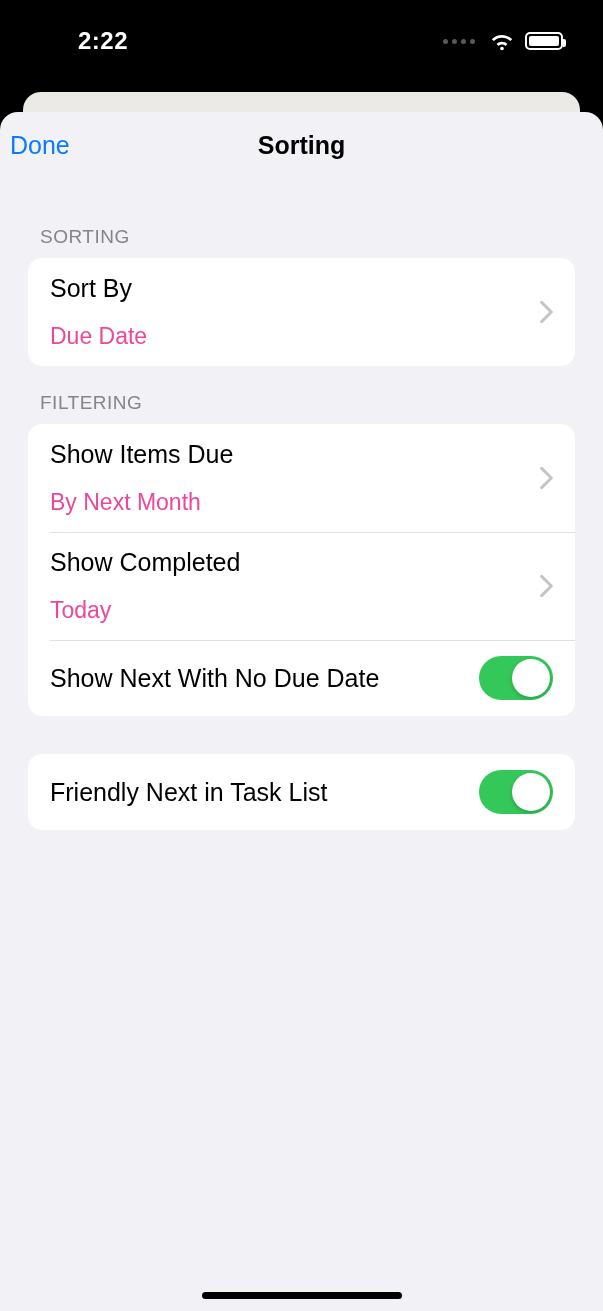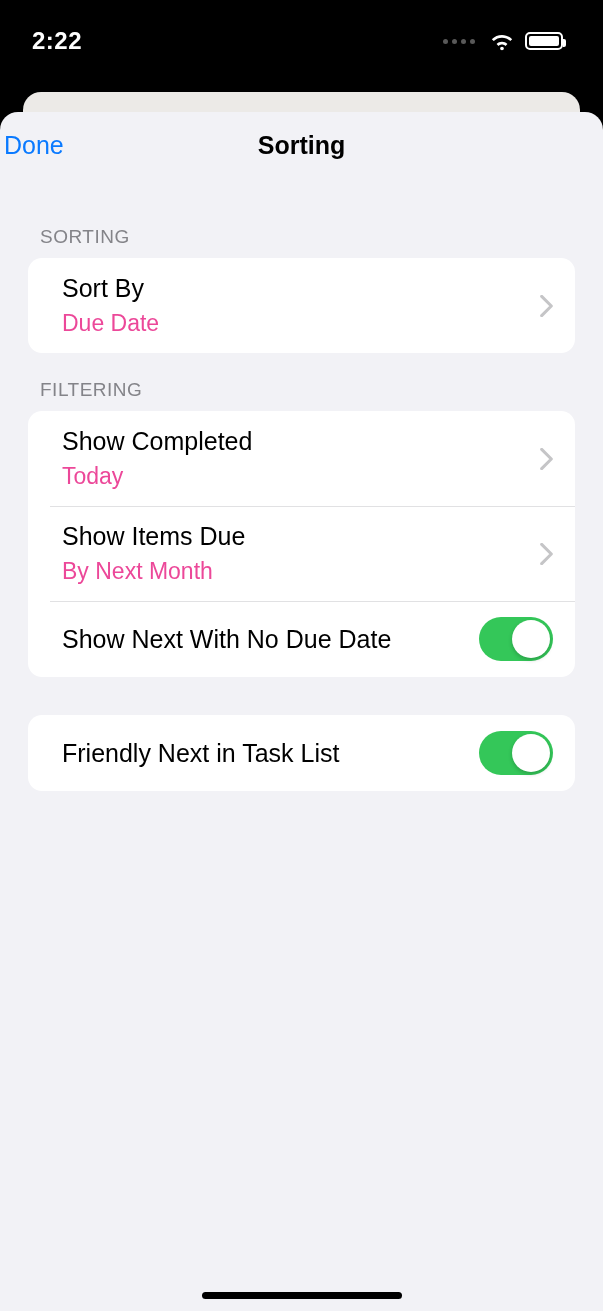--- a/index.html
+++ b/index.html
@@ -11,7 +11,7 @@
       display: flex;
       align-items: center;
       justify-content: space-between;
-      padding: 0 40px 0 32px;
+      padding: 0 40px 0 78px;
       color: #fff;
     }
     .status-time { font-size: 24px; font-weight: 600; letter-spacing: 0.5px; }

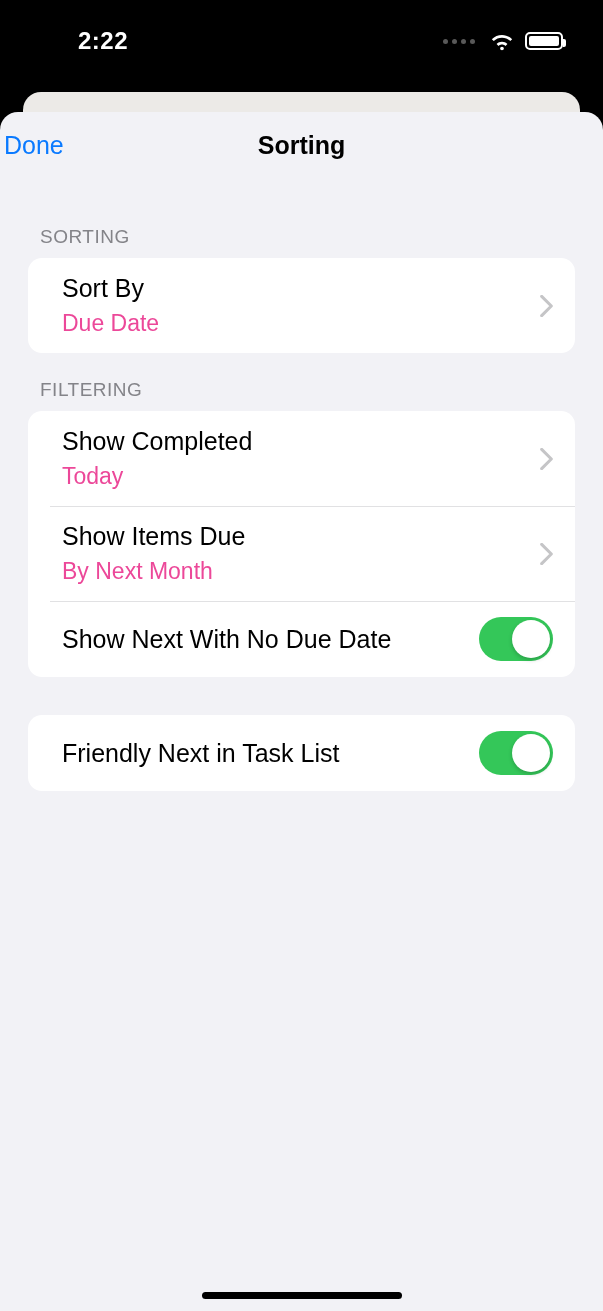--- a/index.html
+++ b/index.html
@@ -65,7 +65,7 @@
     }
     .nav-done {
       position: absolute;
-      left: 4px;
+      left: 10px;
       color: #0a7aff;
       font-size: 25px;
       font-weight: 400;

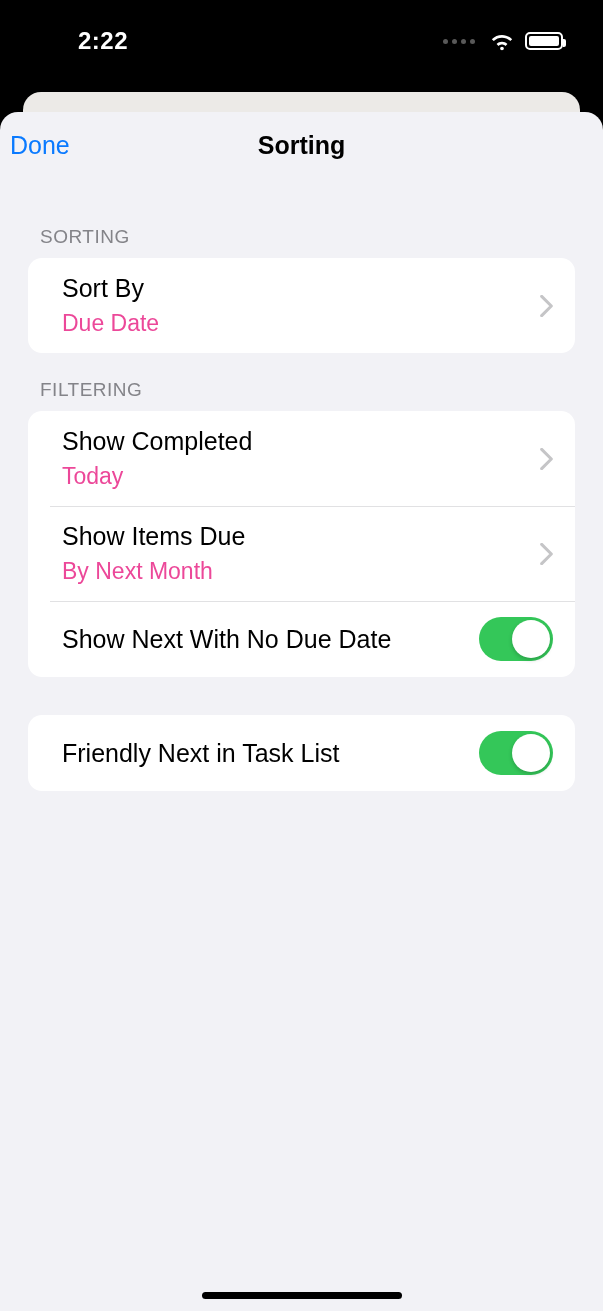--- a/index.html
+++ b/index.html
@@ -109,7 +109,7 @@
       height: 1px;
       background: #e1e1e3;
     }
-    .cell-text { flex: 1; display: flex; flex-direction: column; gap: 7px; margin-left: 12px; }
+    .cell-text { flex: 1; display: flex; flex-direction: column; gap: 20px; }
     .cell-title { font-size: 25px; color: #000; font-weight: 400; }
     .cell-sub   { font-size: 23px; color: #ec4899; }
     .chevron { color: #c5c5c7; flex: 0 0 auto; margin-left: 8px; }

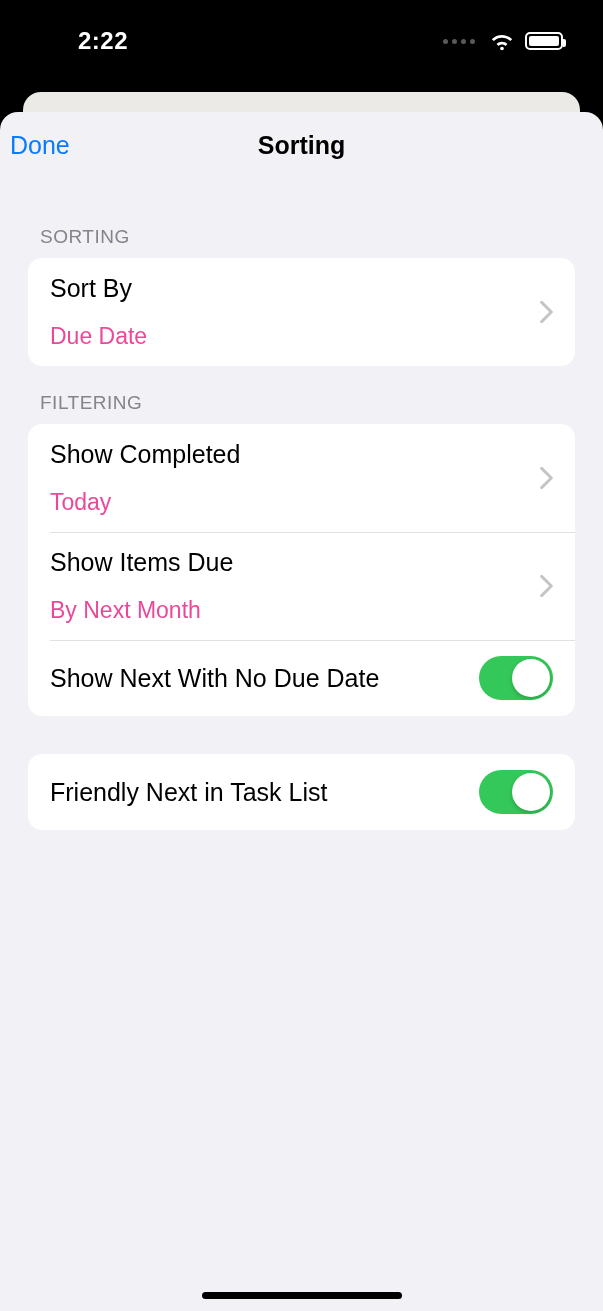--- a/index.html
+++ b/index.html
@@ -206,8 +206,8 @@
 
     <div class="cell">
       <div class="cell-text">
-        <div class="cell-title">Show Completed</div>
-        <div class="cell-sub">Today</div>
+        <div class="cell-title">Show Items Due</div>
+        <div class="cell-sub">By Next Month</div>
       </div>
       <span class="chevron">
         <svg width="13" height="22" viewBox="0 0 9 16">
@@ -218,8 +218,8 @@
 
     <div class="cell">
       <div class="cell-text">
-        <div class="cell-title">Show Items Due</div>
-        <div class="cell-sub">By Next Month</div>
+        <div class="cell-title">Show Completed</div>
+        <div class="cell-sub">Today</div>
       </div>
       <span class="chevron">
         <svg width="13" height="22" viewBox="0 0 9 16">

